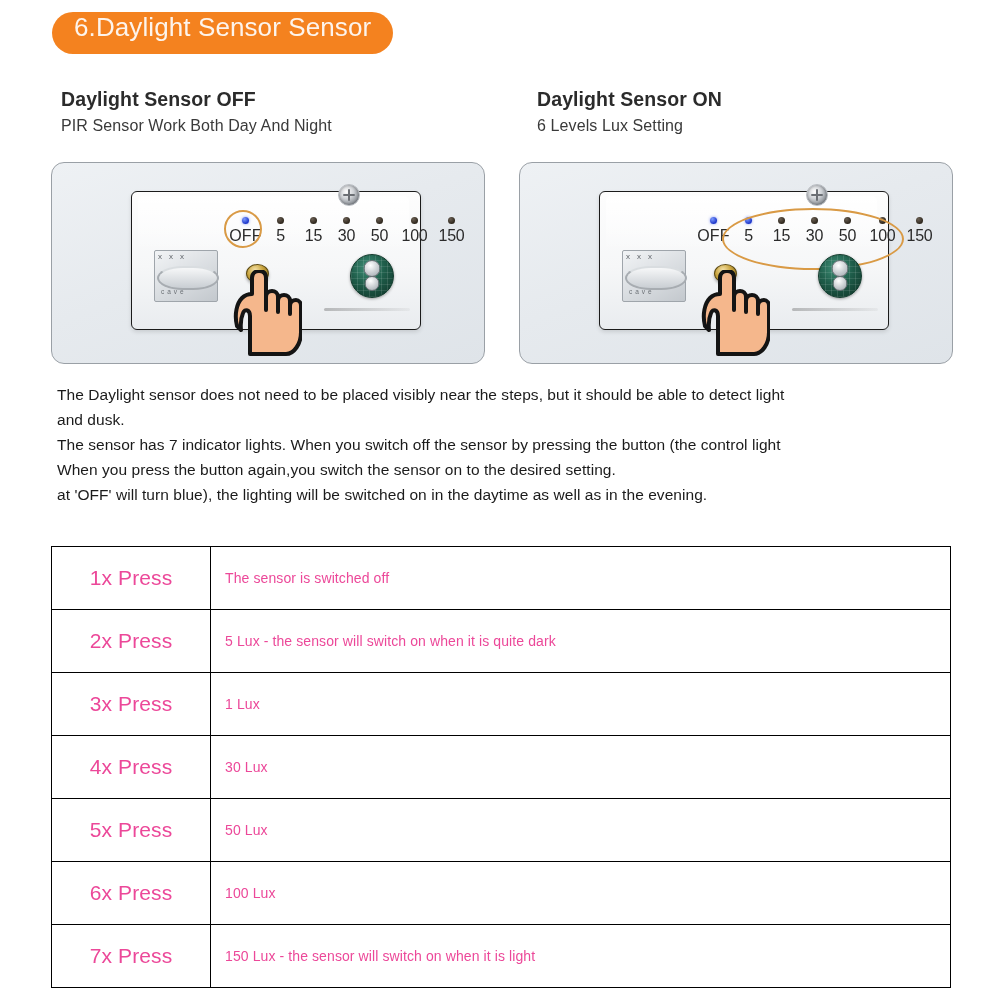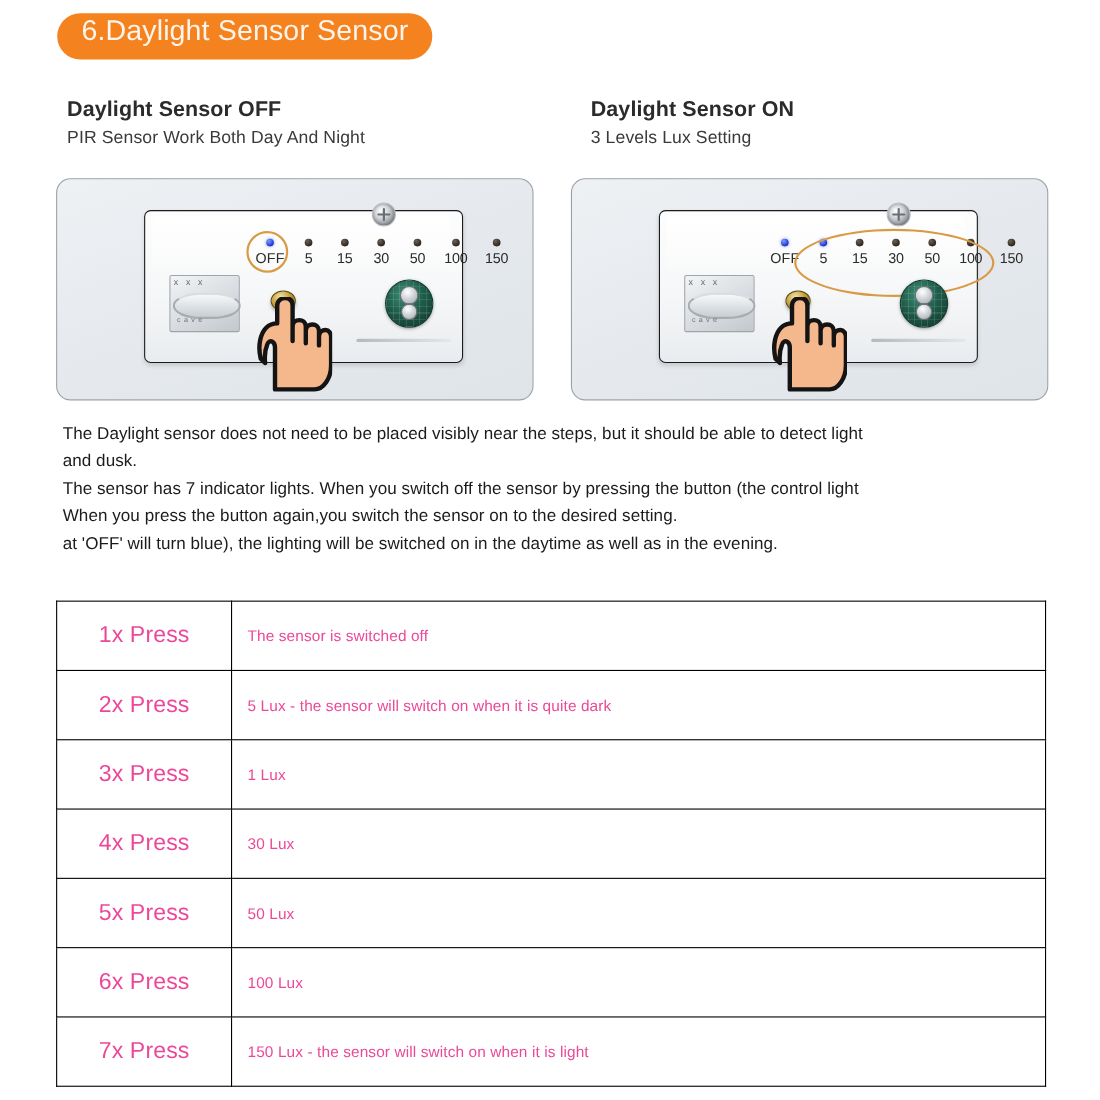--- a/index.html
+++ b/index.html
@@ -304,7 +304,7 @@
 
 <div class="col-head" id="head-right">
   <div class="h-bold">Daylight Sensor ON</div>
-  <div class="h-sub">3 Levels Lux Setting</div>
+  <div class="h-sub">6 Levels Lux Setting</div>
 </div>
 
 <div class="panel" id="panel-left">

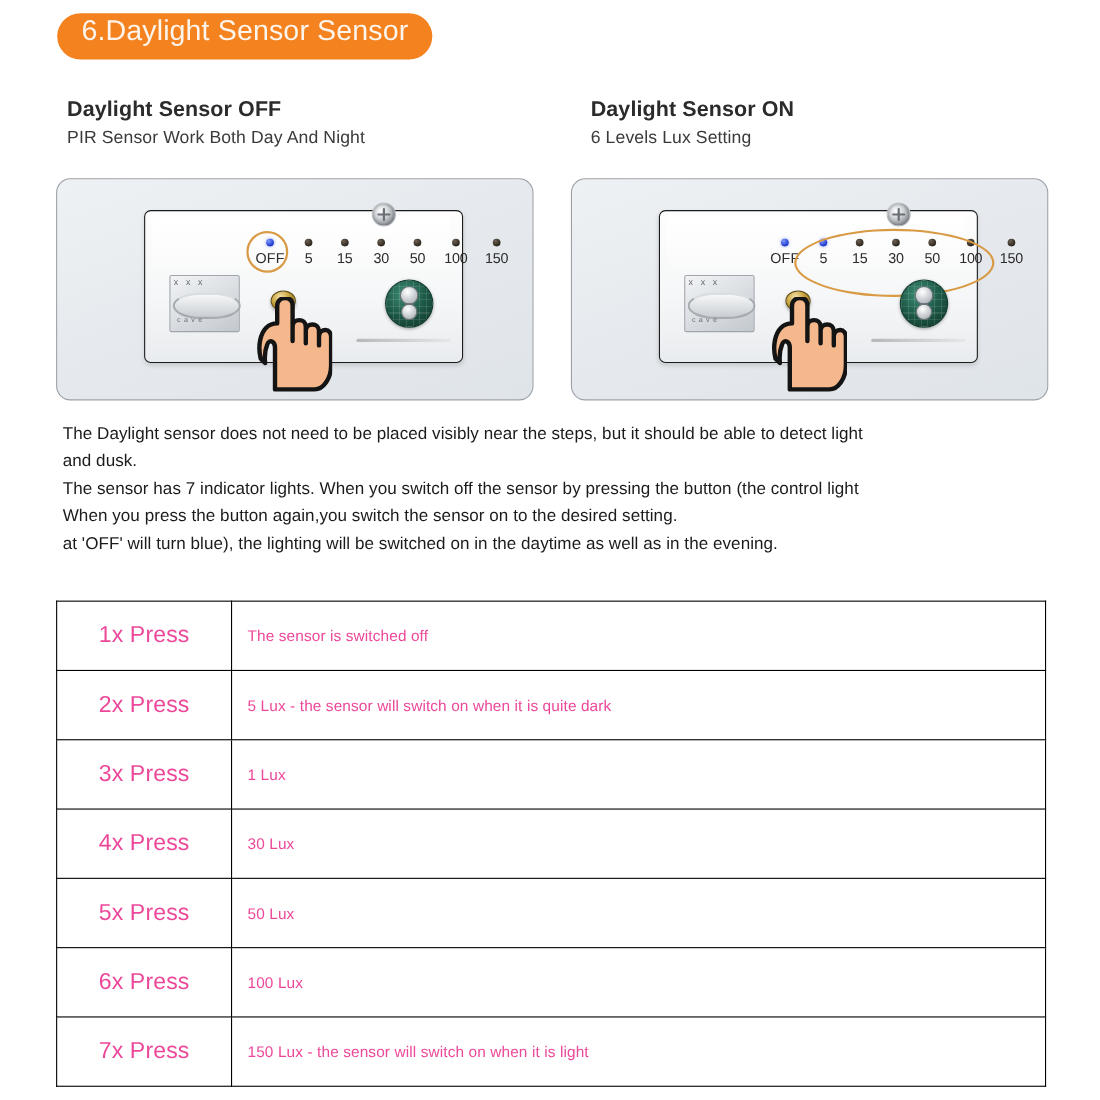--- a/index.html
+++ b/index.html
@@ -191,7 +191,7 @@
     box-shadow: 0 0 3px rgba(40,70,230,.55);
   }
   .led-label {
-    font-size: 13px;
+    font-size: 16px;
     color: #2b2b2b;
     font-family: "Liberation Sans", sans-serif;
     letter-spacing: -.2px;

